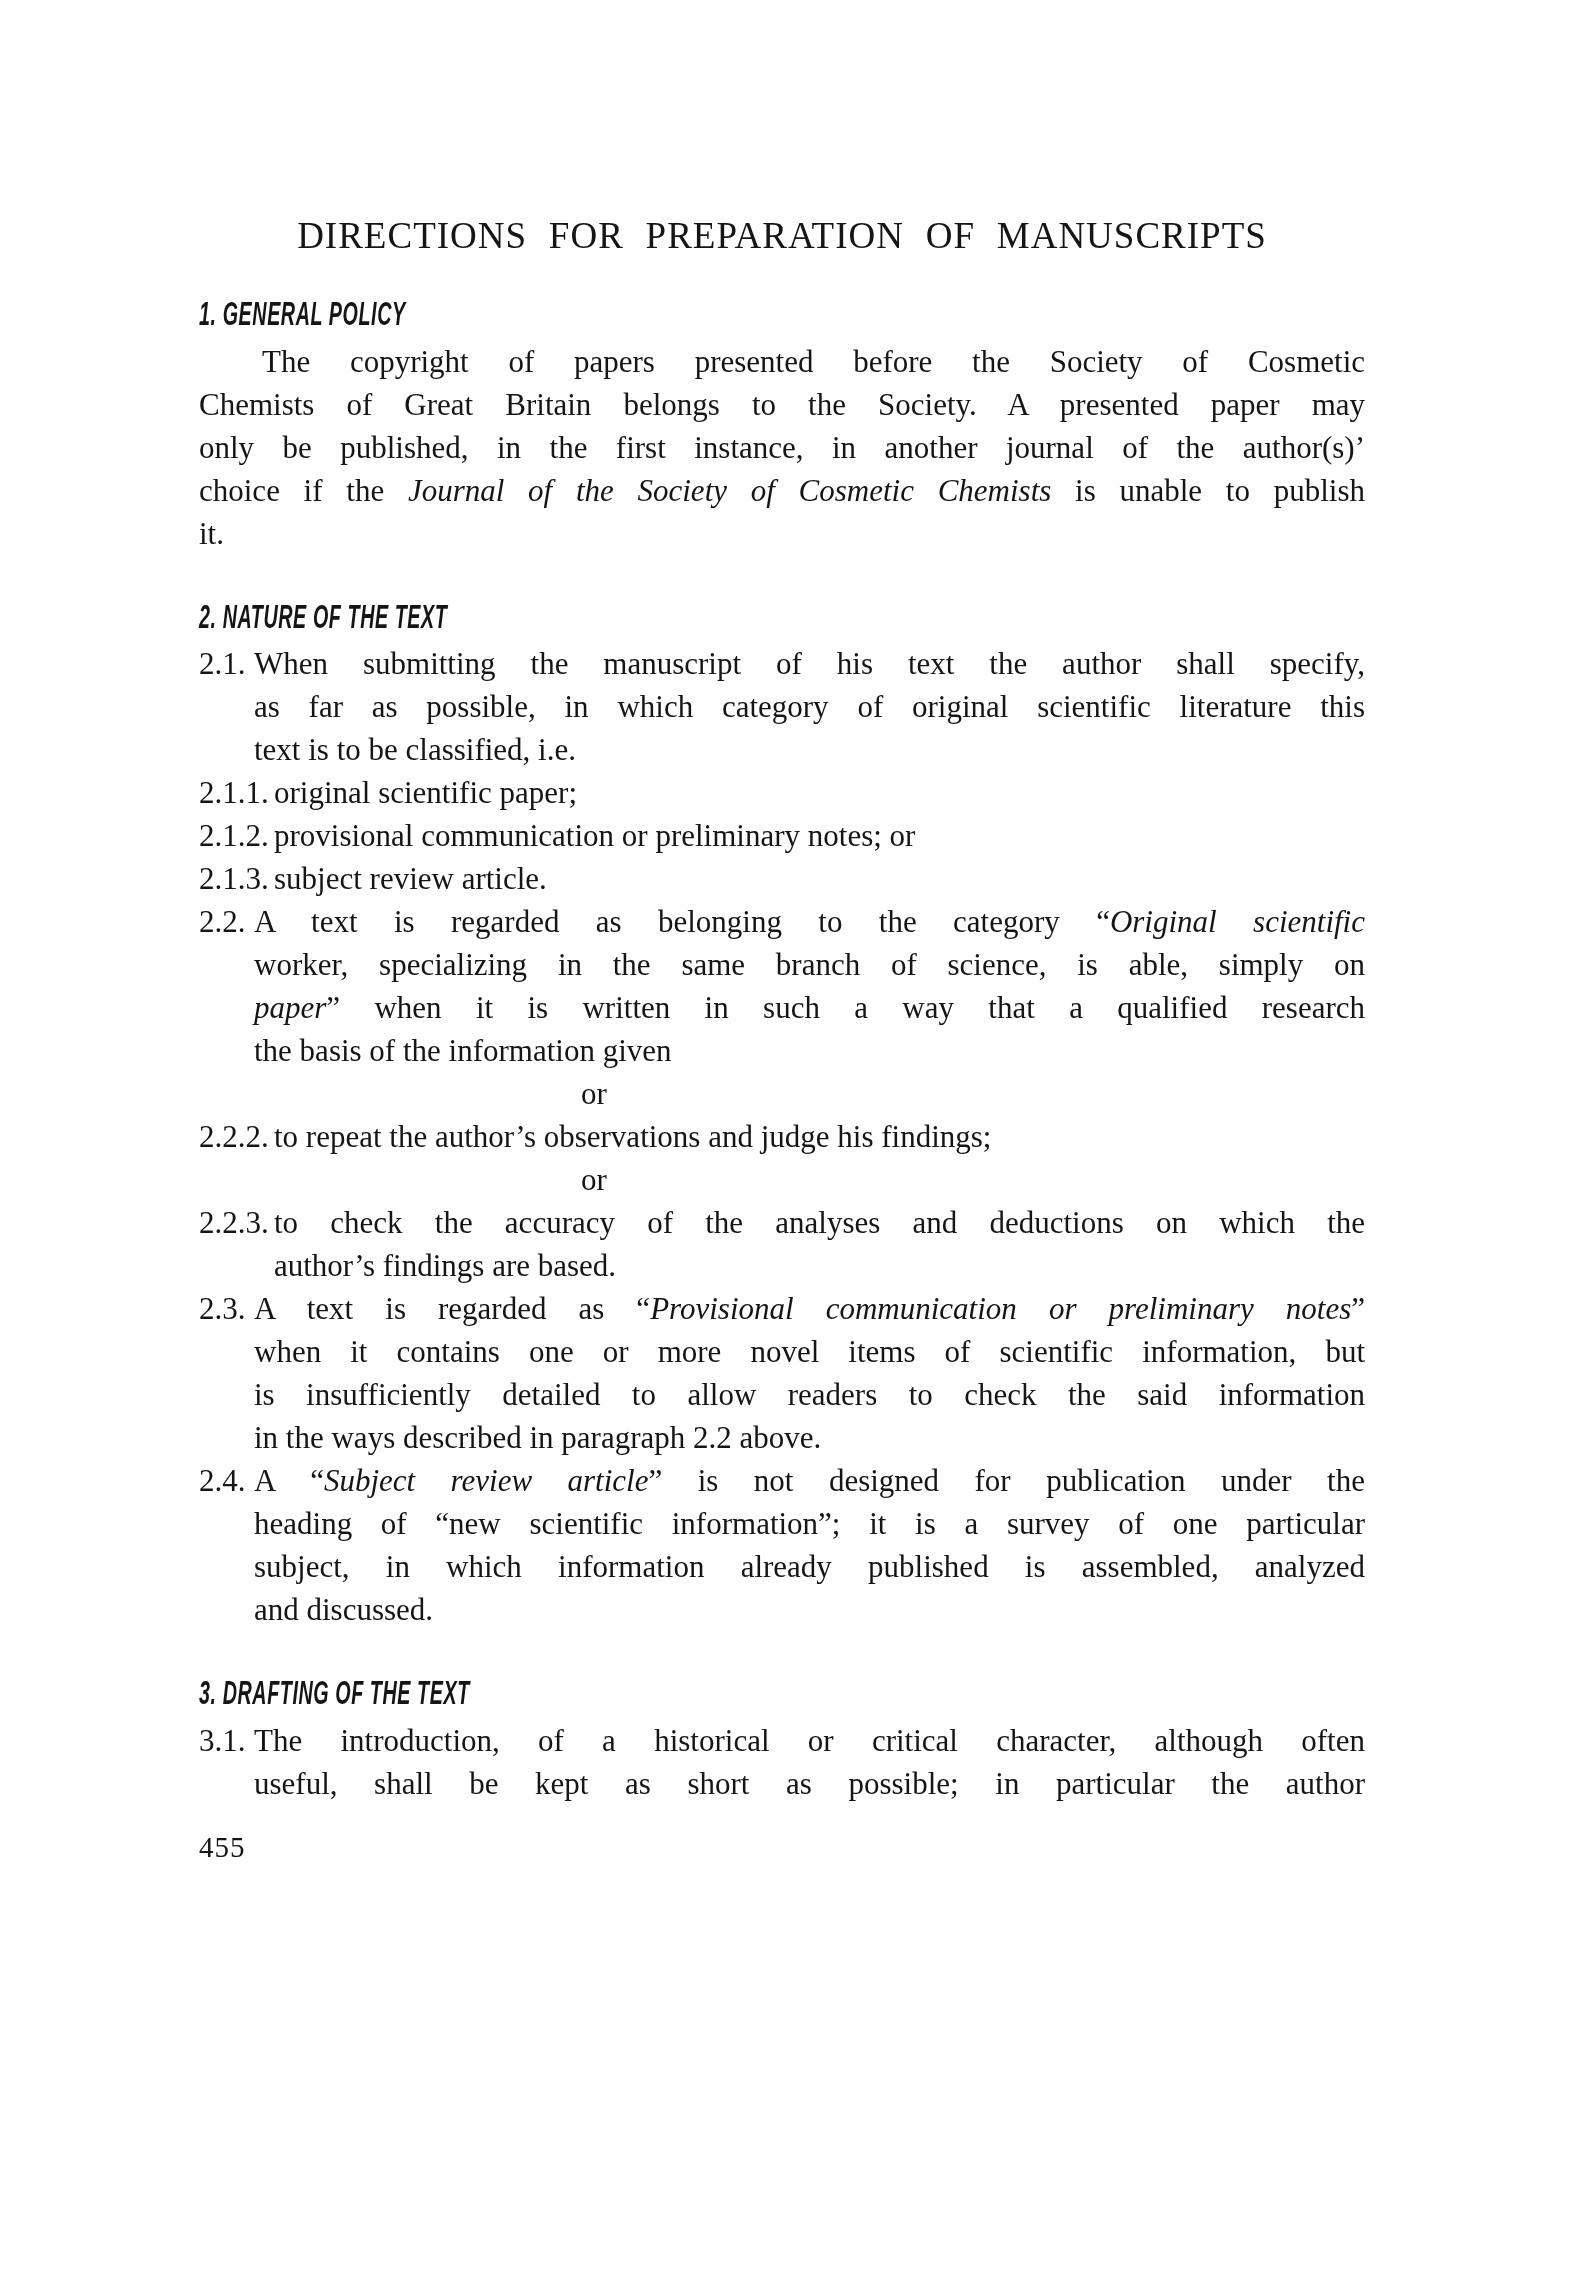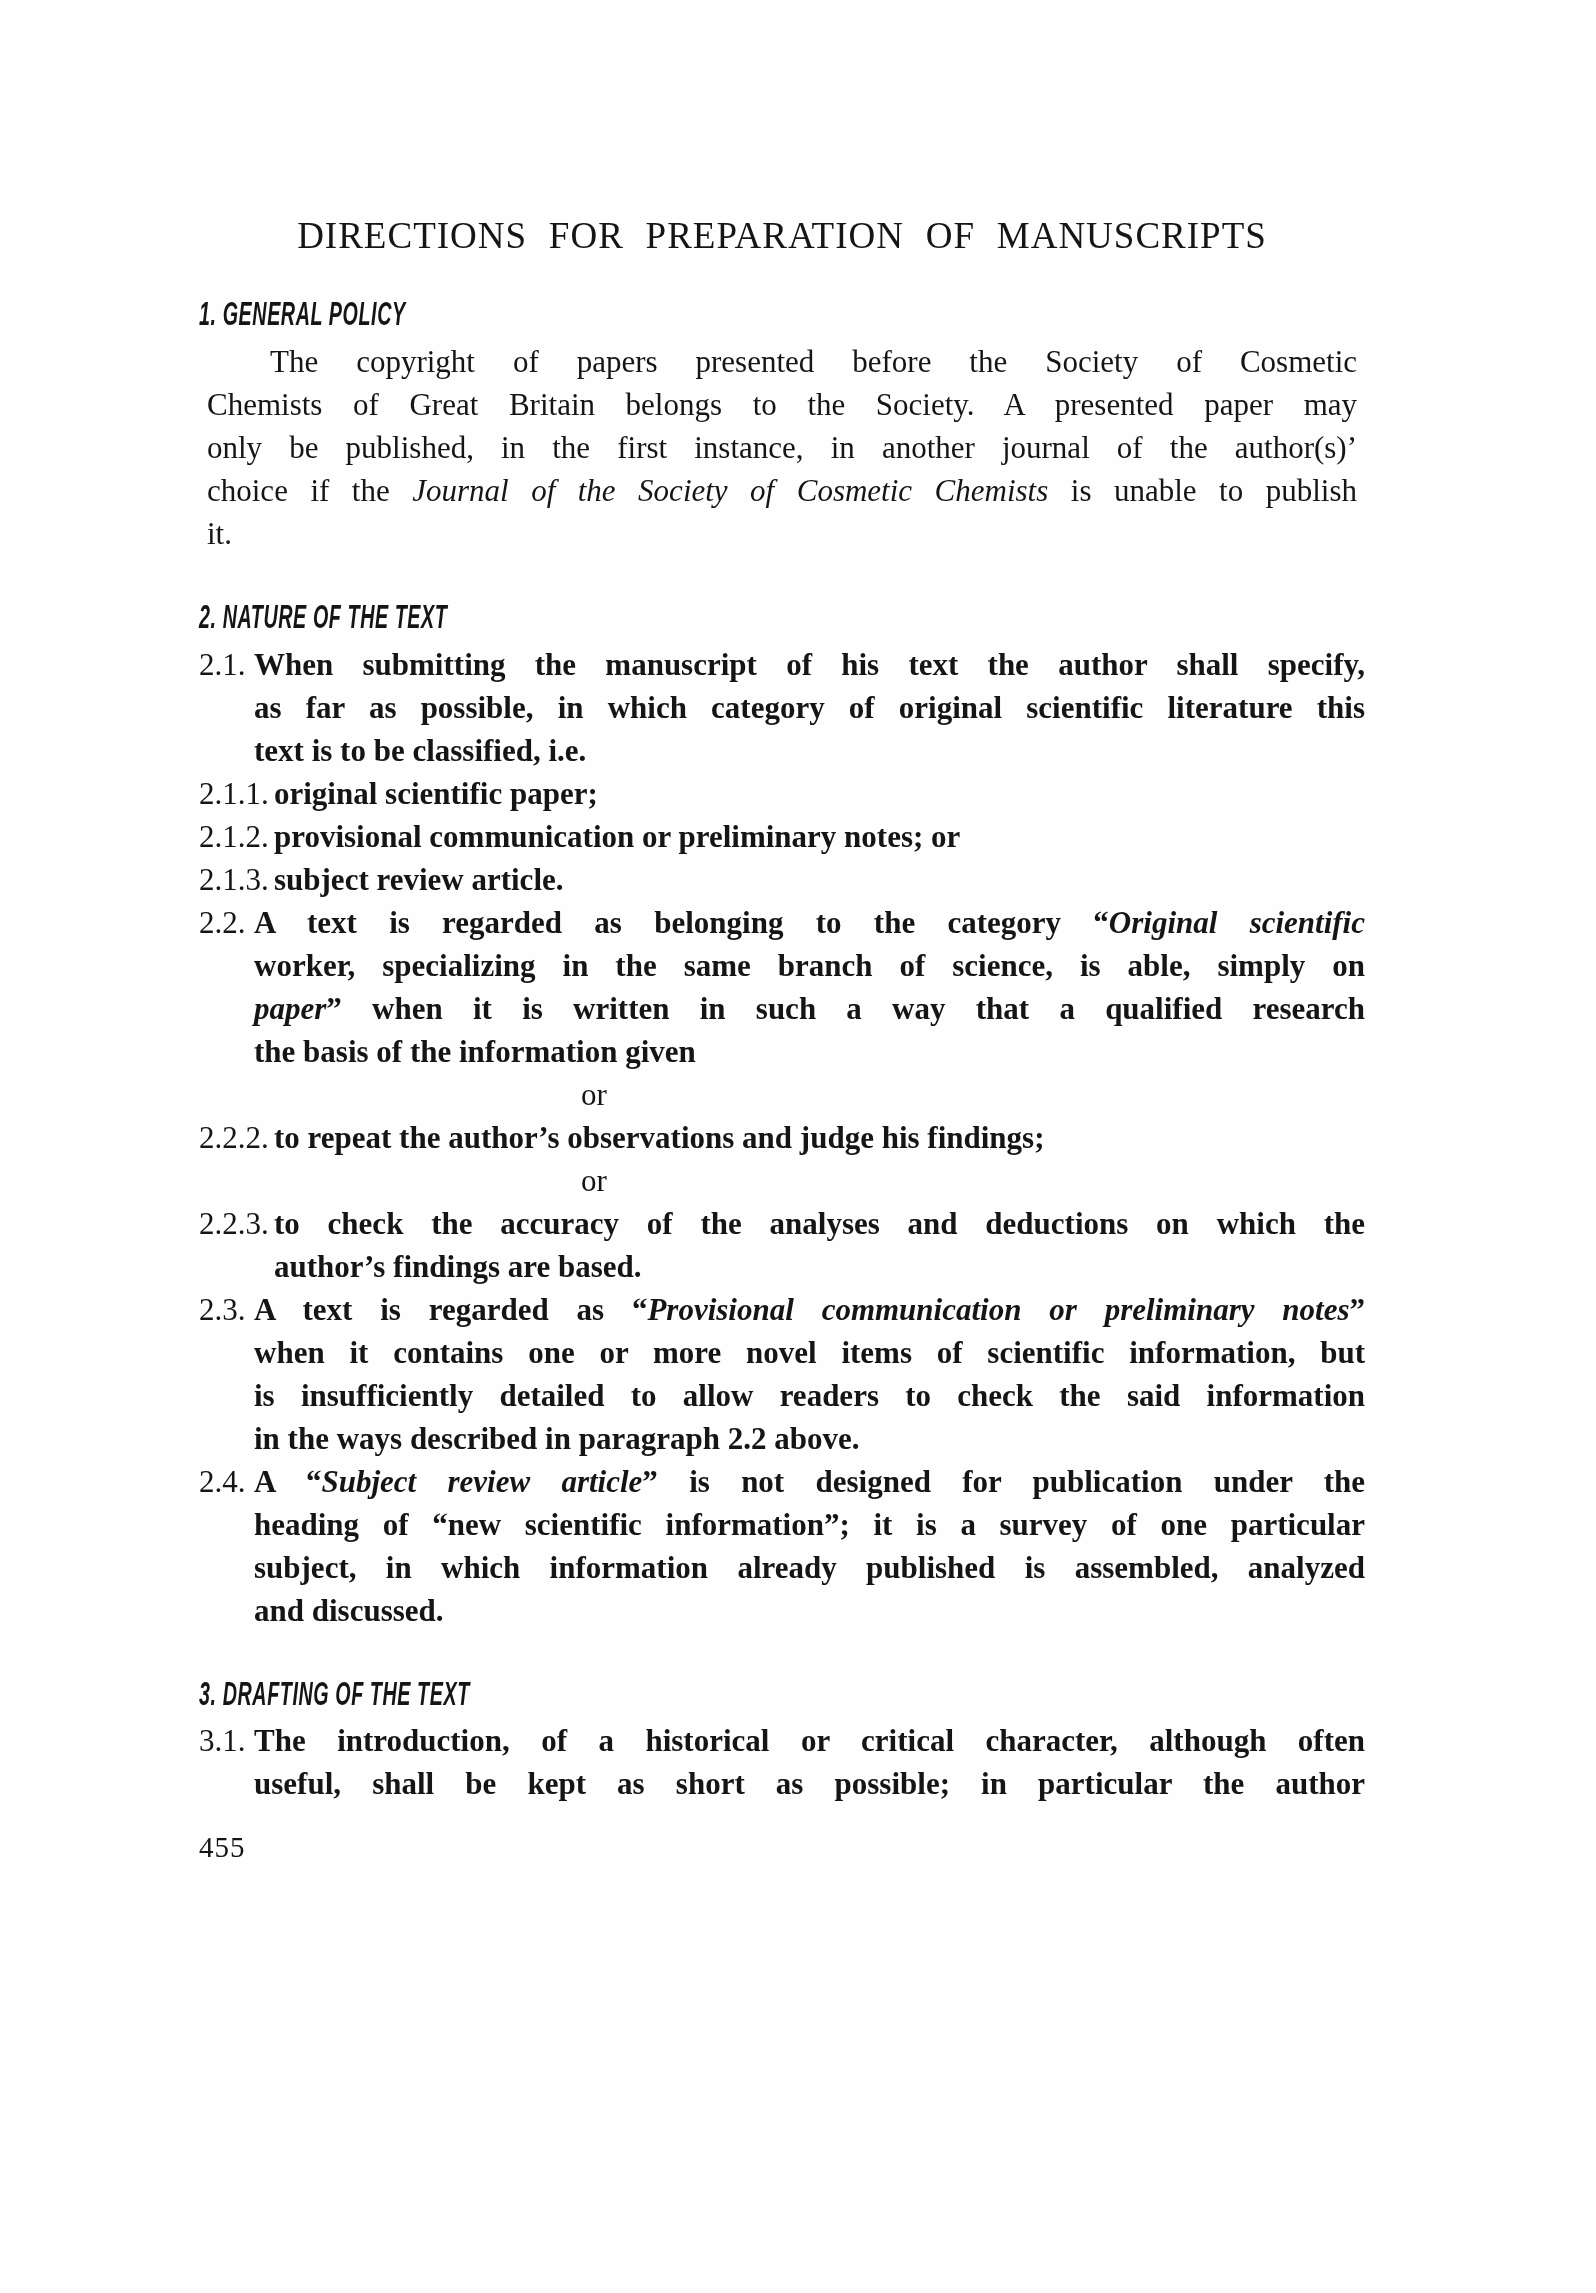--- a/index.html
+++ b/index.html
@@ -18,7 +18,7 @@
     transform:scaleX(.58);transform-origin:left center;white-space:nowrap;
   }
   .sec-heading.first{margin-top:35px;}
-  .para{margin:8px;}
+  .para{margin:0;}
   .line{height:43px;line-height:43px;}
   .j{text-align:justify;text-align-last:justify;}
   .ind{padding-left:63px;}

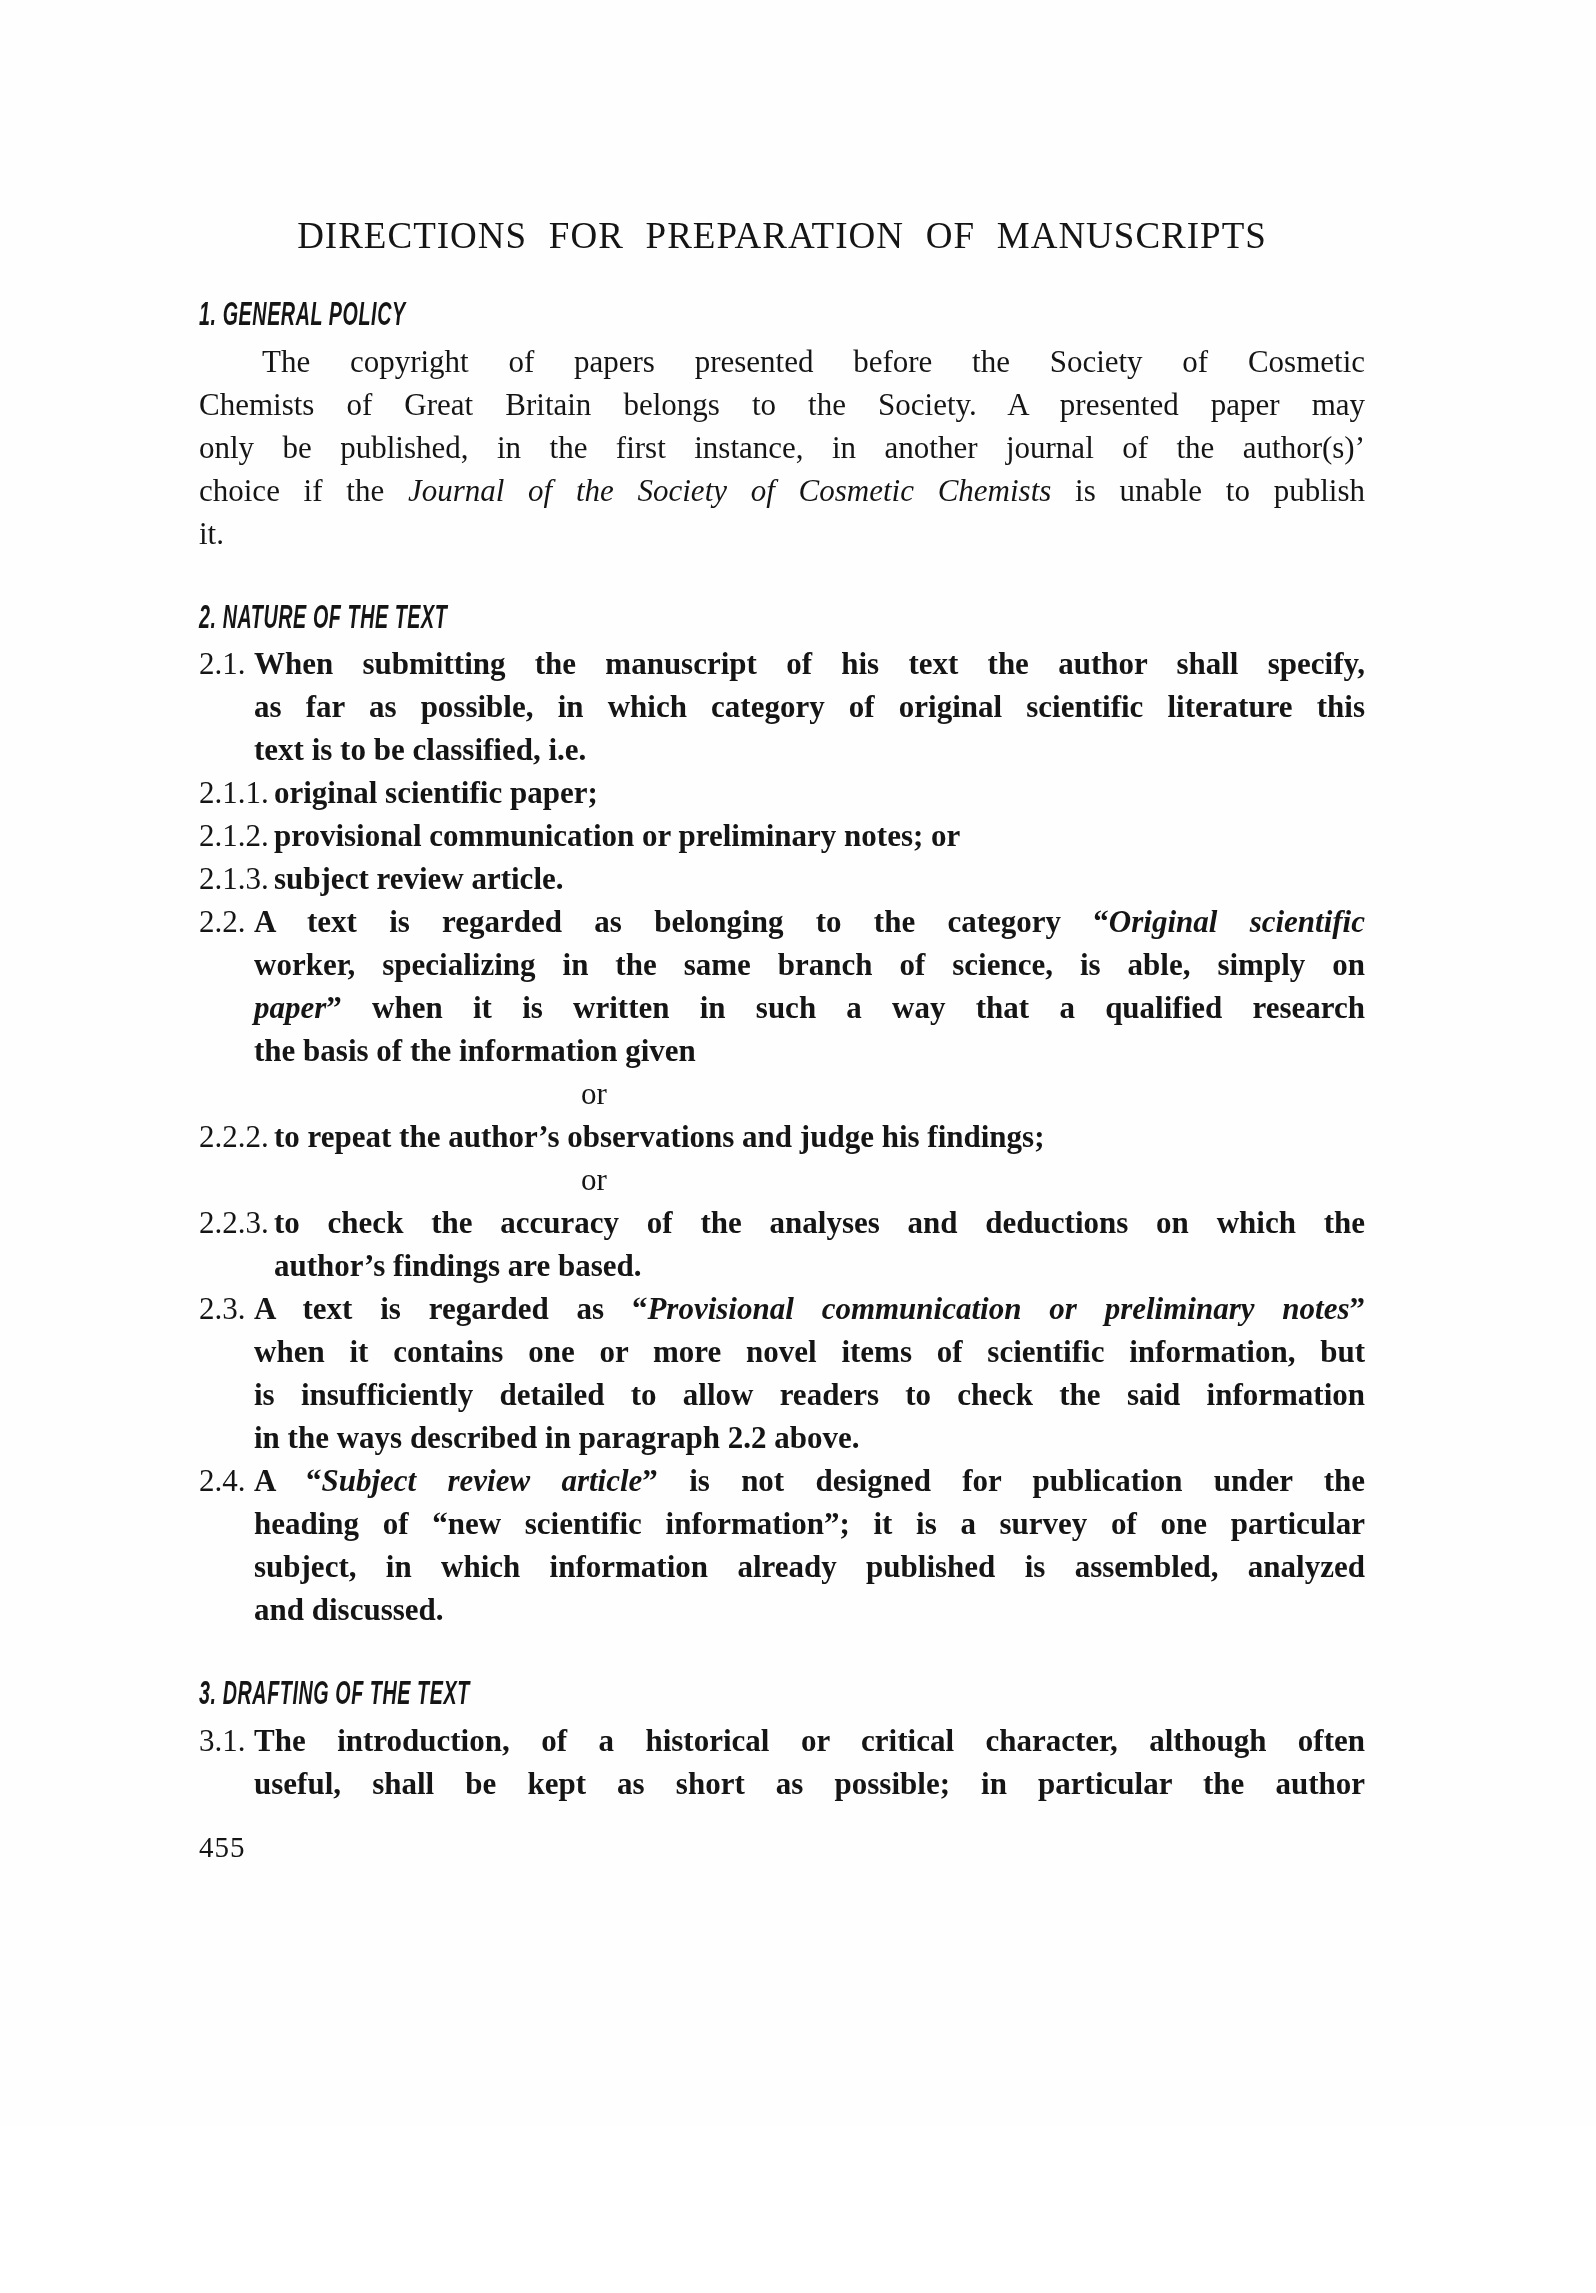--- a/index.html
+++ b/index.html
@@ -25,7 +25,7 @@
   .item{display:flex;}
   .label{flex:0 0 55px;height:43px;line-height:43px;}
   .label.wide{flex:0 0 75px;}
-  .itext{flex:1;min-width:0;font-weight:bold;}
+  .itext{flex:1;min-width:0;}
   .or-line{height:43px;line-height:43px;padding-left:382px;}
   .page-number{margin-top:21px;height:43px;line-height:43px;text-align:left;font-size:29px;letter-spacing:1px;}
   i{font-style:italic;}

